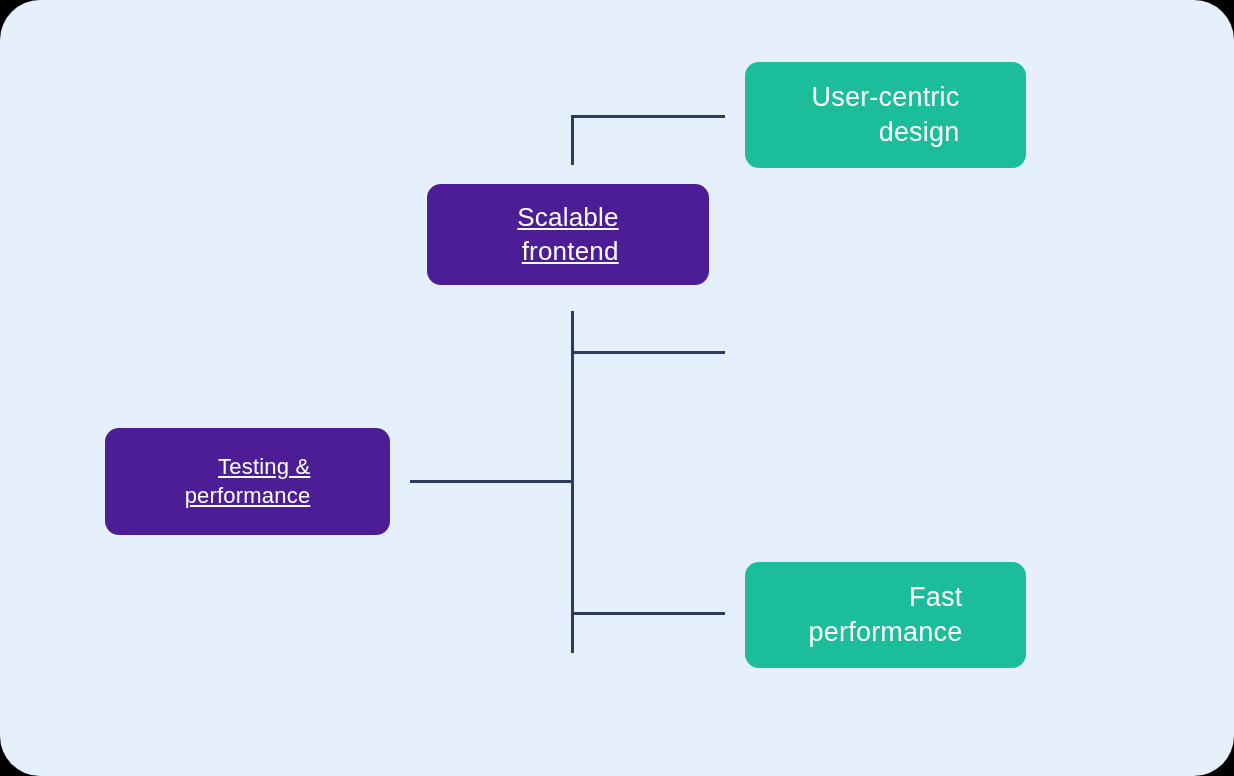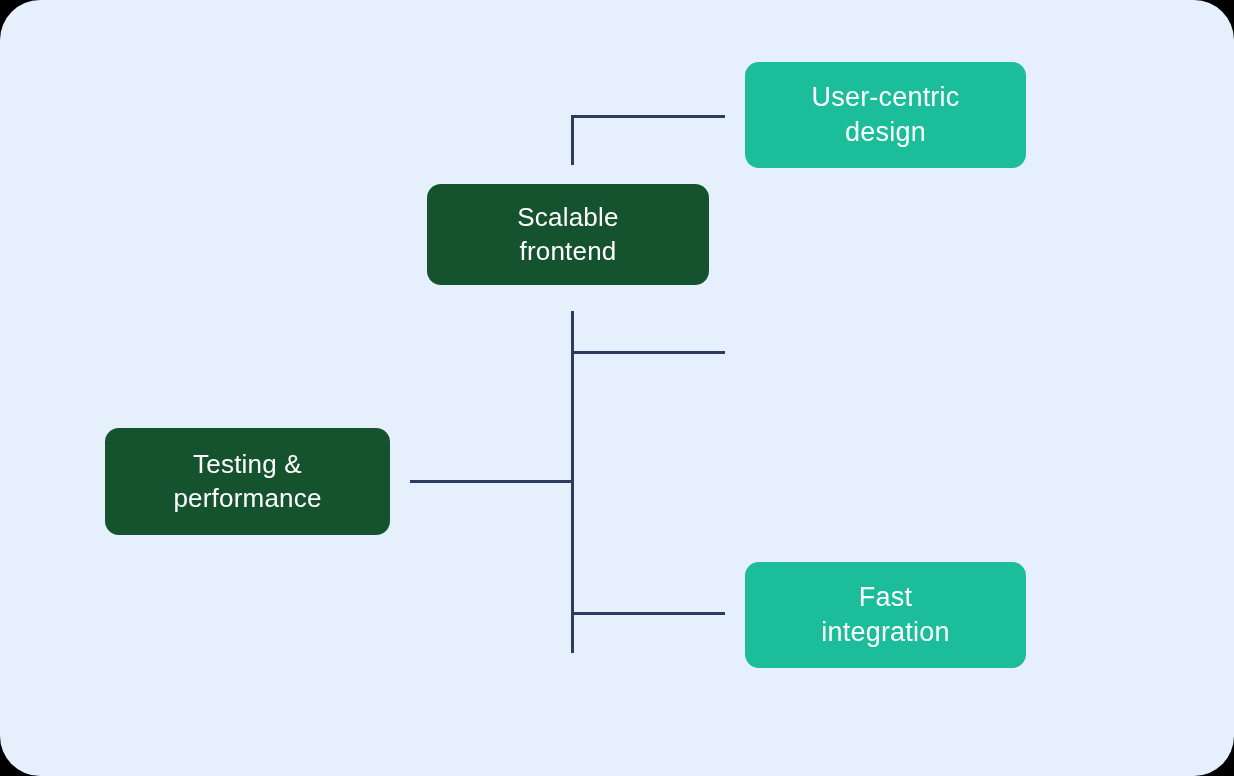--- a/index.html
+++ b/index.html
@@ -29,7 +29,7 @@
     display: flex;
     align-items: center;
     justify-content: center;
-    text-align: center;
+    text-align: right;
     color: #ffffff;
     border-radius: 14px;
     box-sizing: border-box;

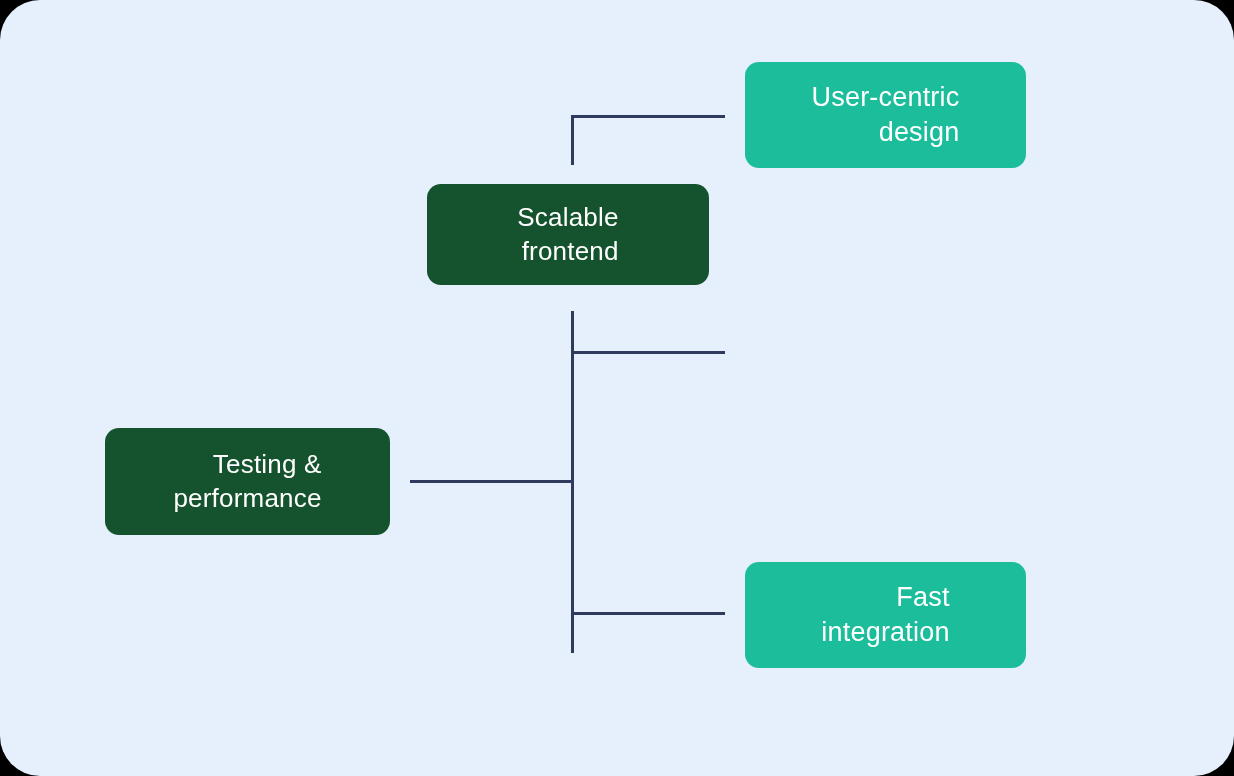--- a/index.html
+++ b/index.html
@@ -39,7 +39,7 @@
     padding: 4px 10px;
   }
   .node.teal   { background: #1bbd9b; }
-  .node.orange { background: #14532d; }
+  .node.orange { background: #4c1d95; text-decoration: underline; }
 
   .node-label {
     display: block;

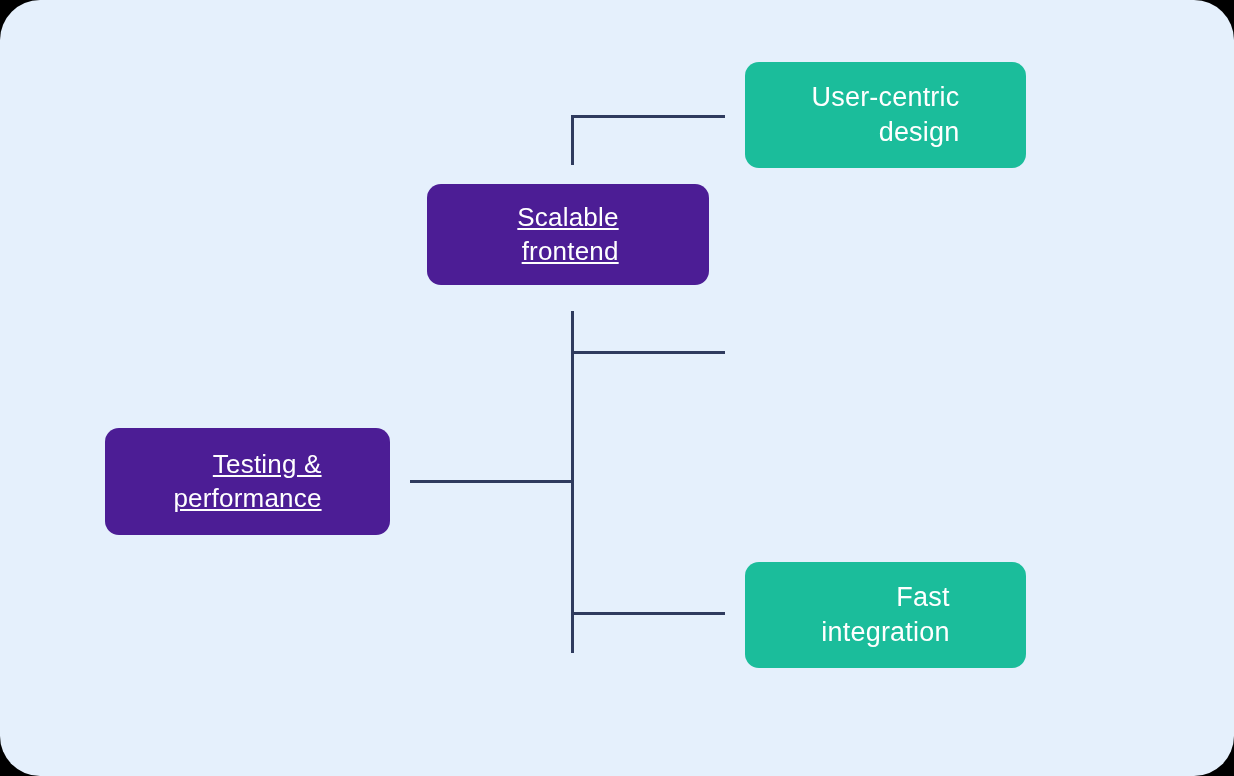--- a/index.html
+++ b/index.html
@@ -65,7 +65,7 @@
   }
   #node-testing-performance {
     left: 105px; top: 428px; width: 285px; height: 107px;
-    font-size: 26px;
+    font-size: 22px;
   }
 
   

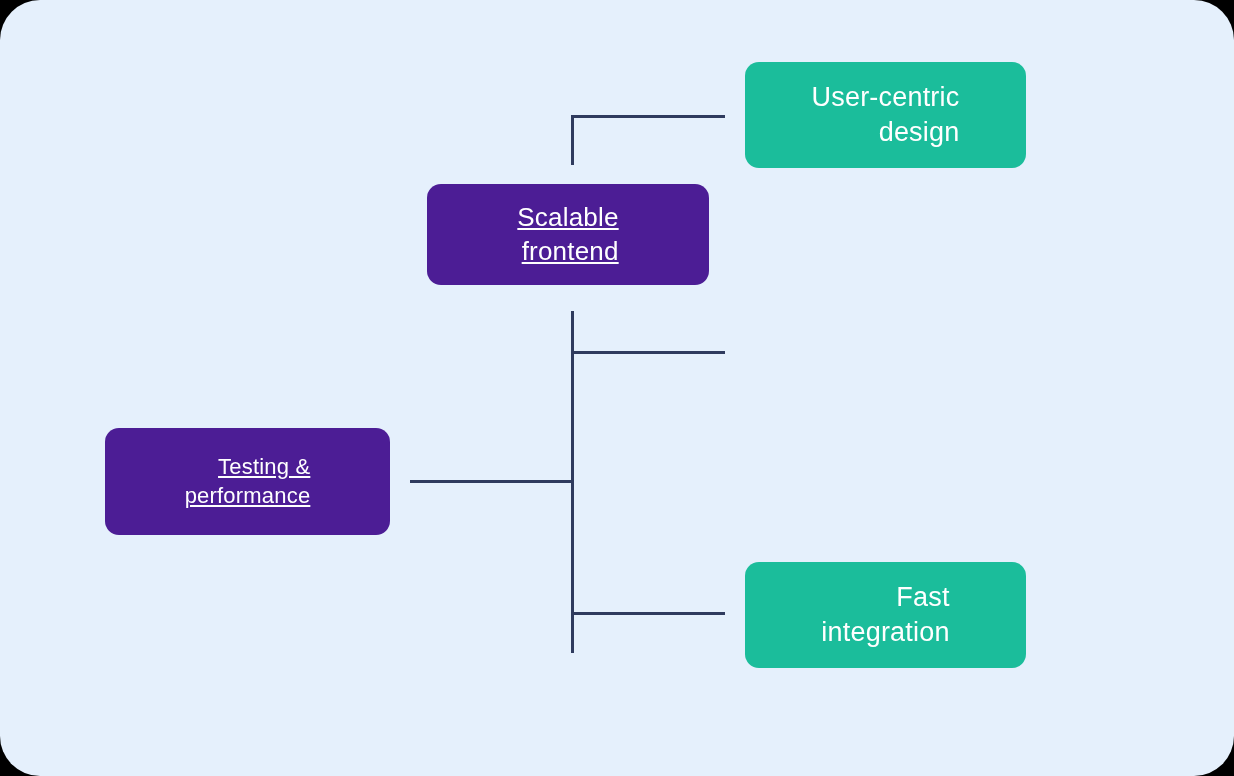--- a/index.html
+++ b/index.html
@@ -123,7 +123,7 @@
 
   <div class="node teal" id="node-fast-deployment">
     <span class="node-label">Fast
-integration</span>
+performance</span>
   </div>
 
 </div>

